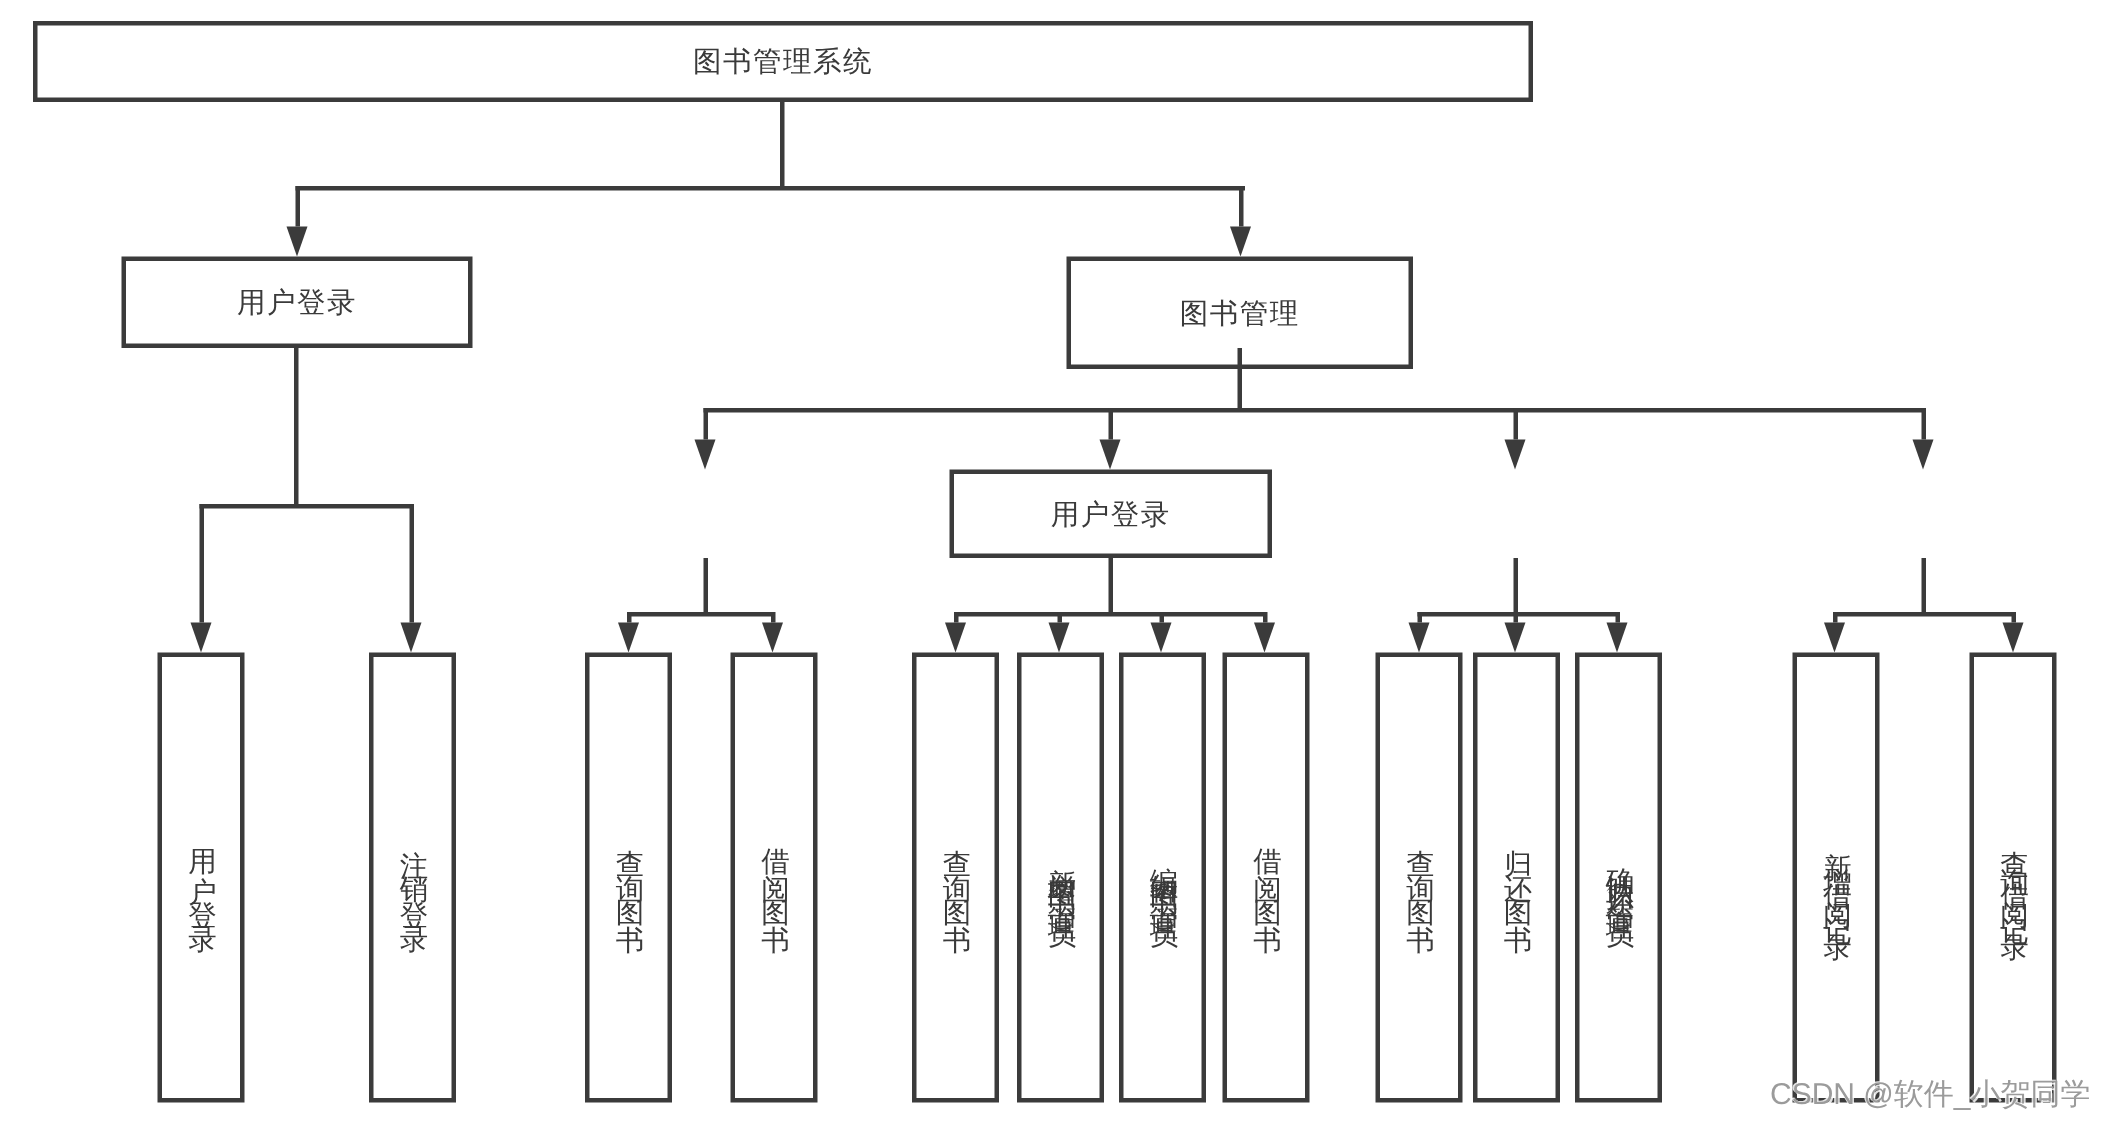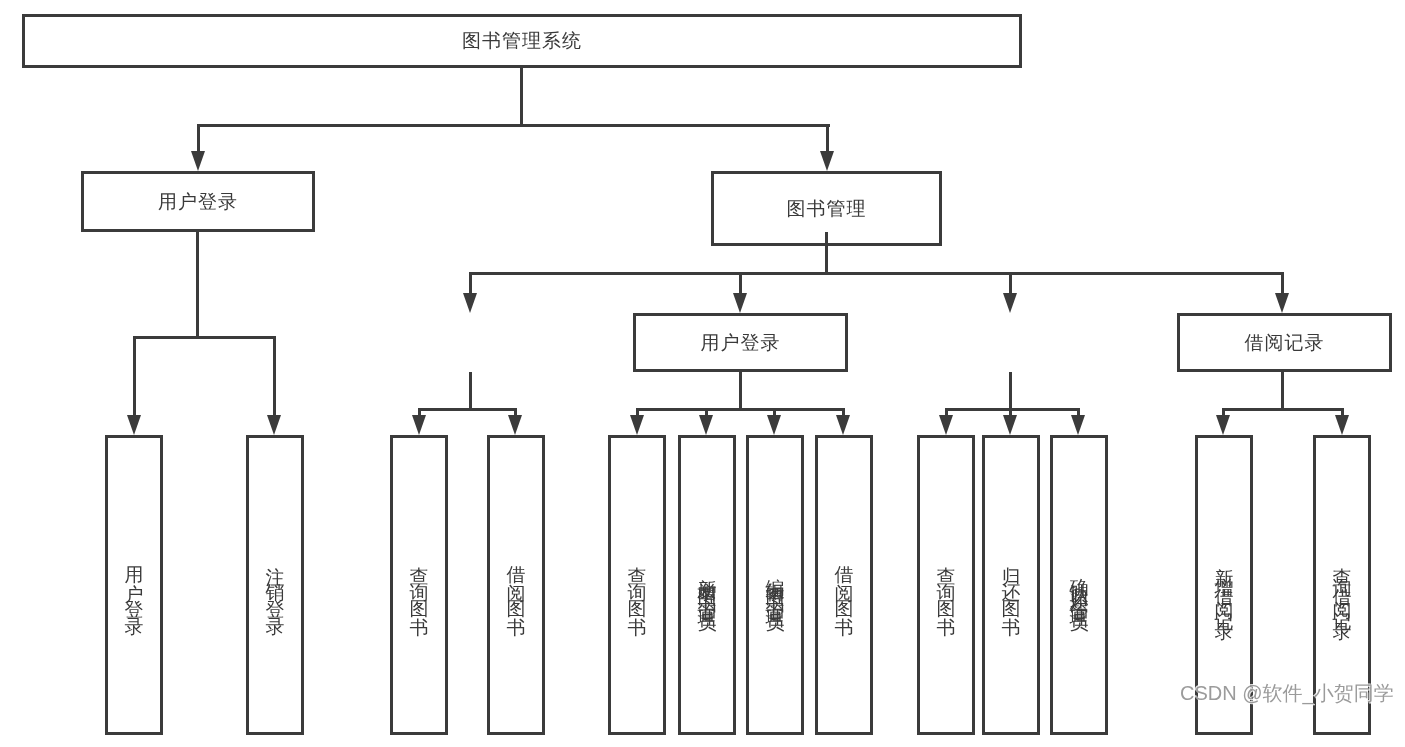--- a/index.html
+++ b/index.html
@@ -120,9 +120,6 @@
   <div class="node" style="left:633px; top:313px; width:215px; height:59px;">
     <span>用户登录</span>
   </div>
-  <div class="node" style="left:1177px; top:313px; width:215px; height:59px;">
-    <span>借阅记录</span>
-  </div>
 
   <div class="vline" style="left:469px; top:372px; height:36px;"></div>
   <div class="hline" style="left:418px; top:408px; width:98px;"></div>

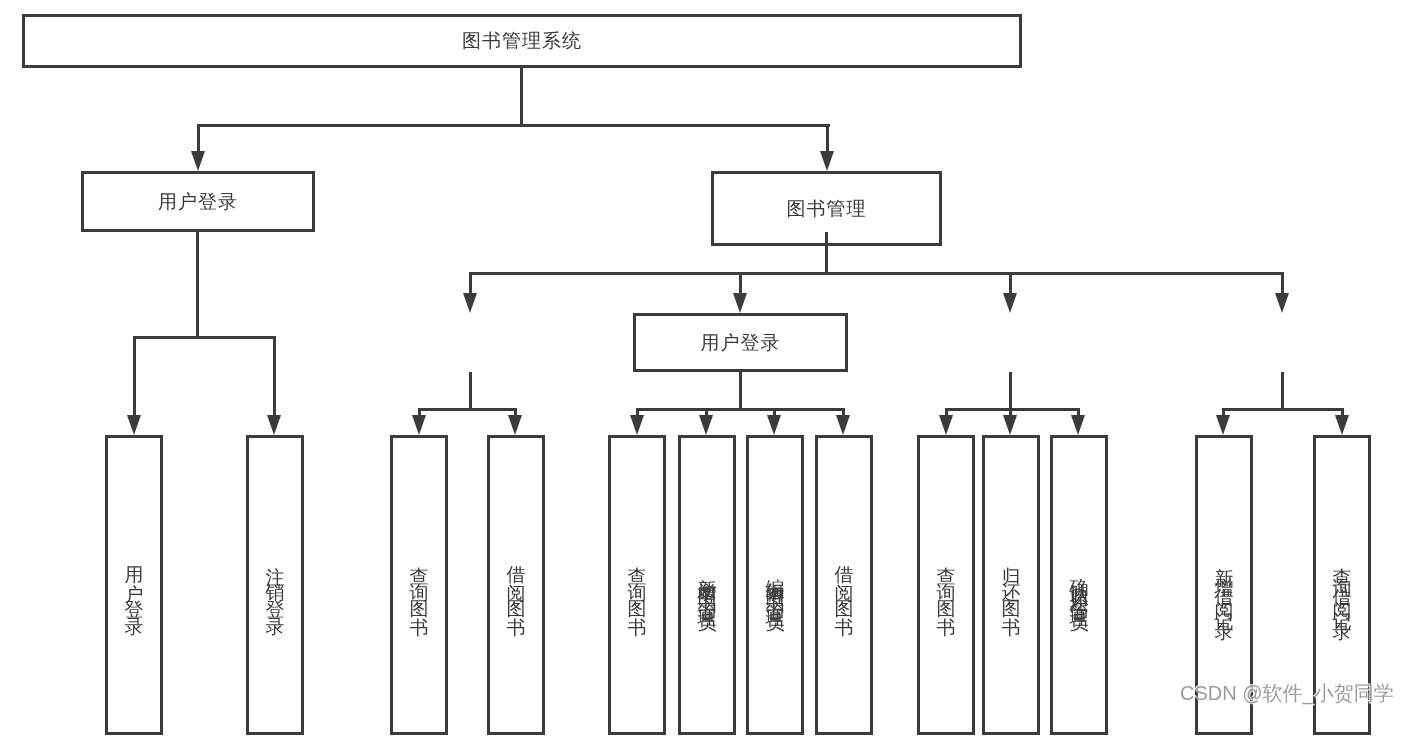--- a/index.html
+++ b/index.html
@@ -67,7 +67,7 @@
   .watermark {
     position: absolute;
     left: 1180px;
-    top: 680px;
+    top: 716px;
     width: 220px;
     font-size: 20px;
     color: #9b9b9b;

